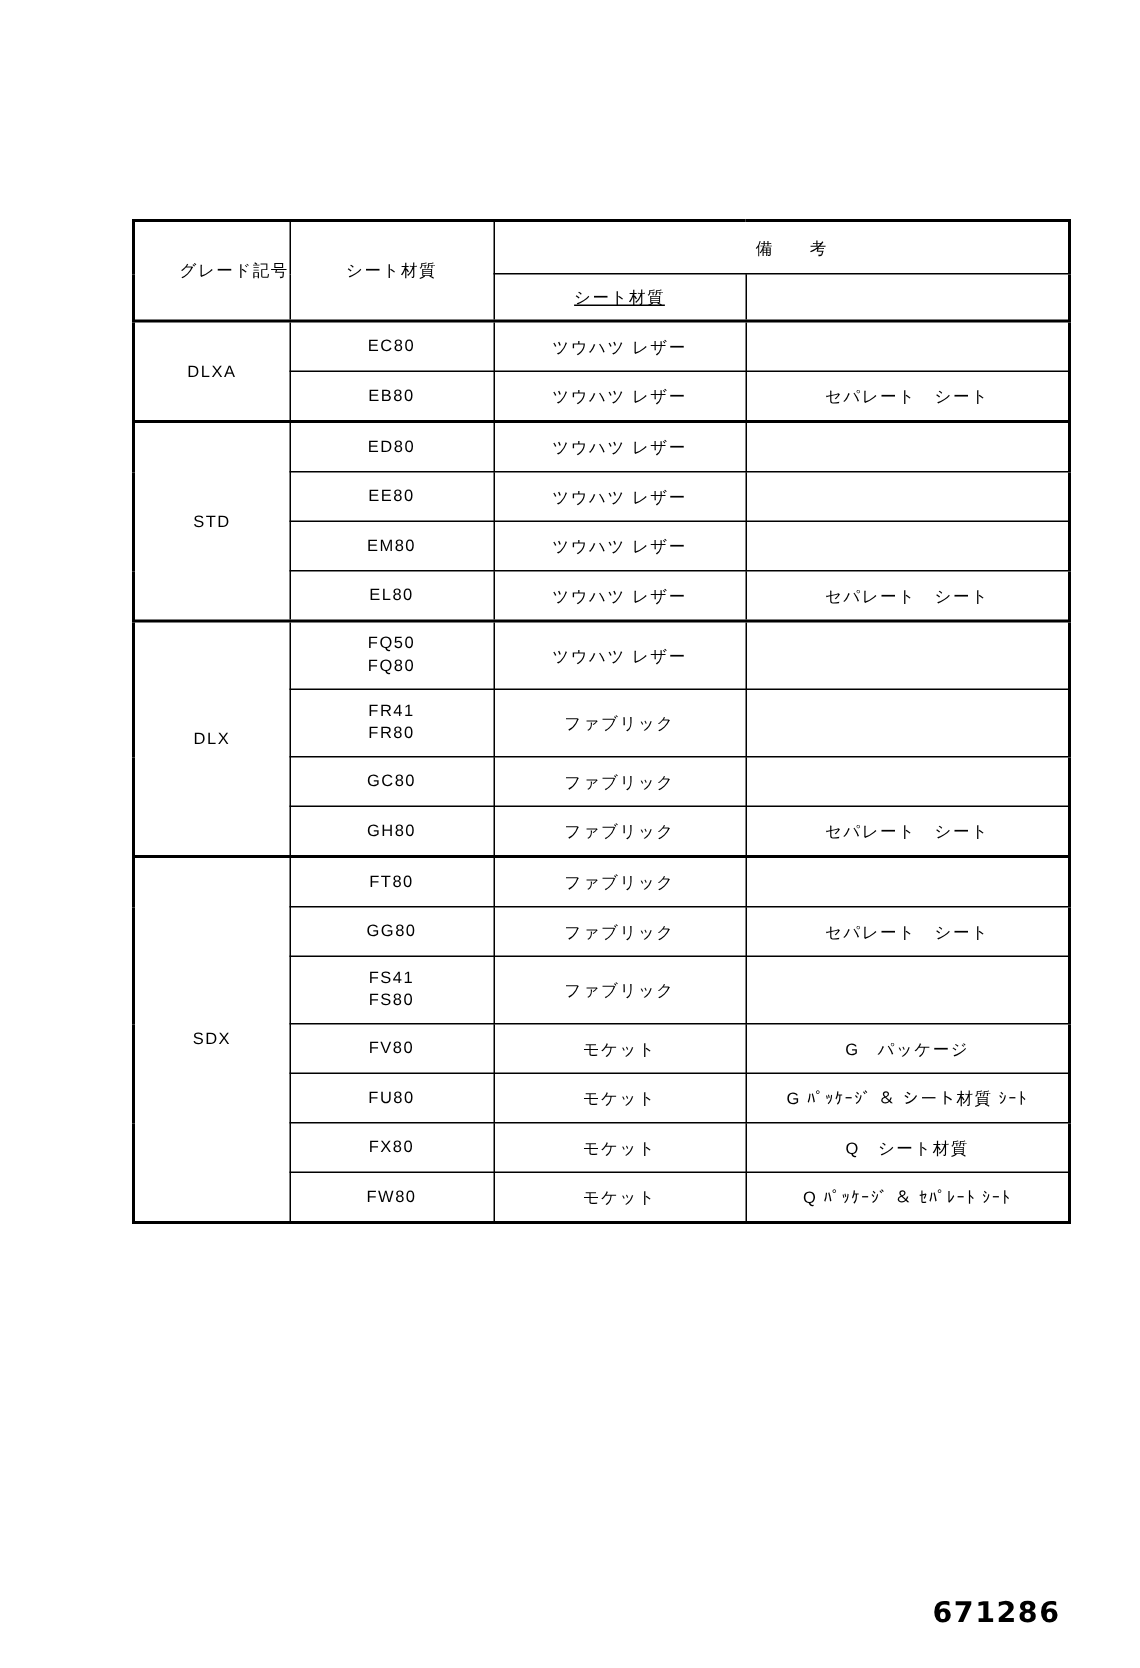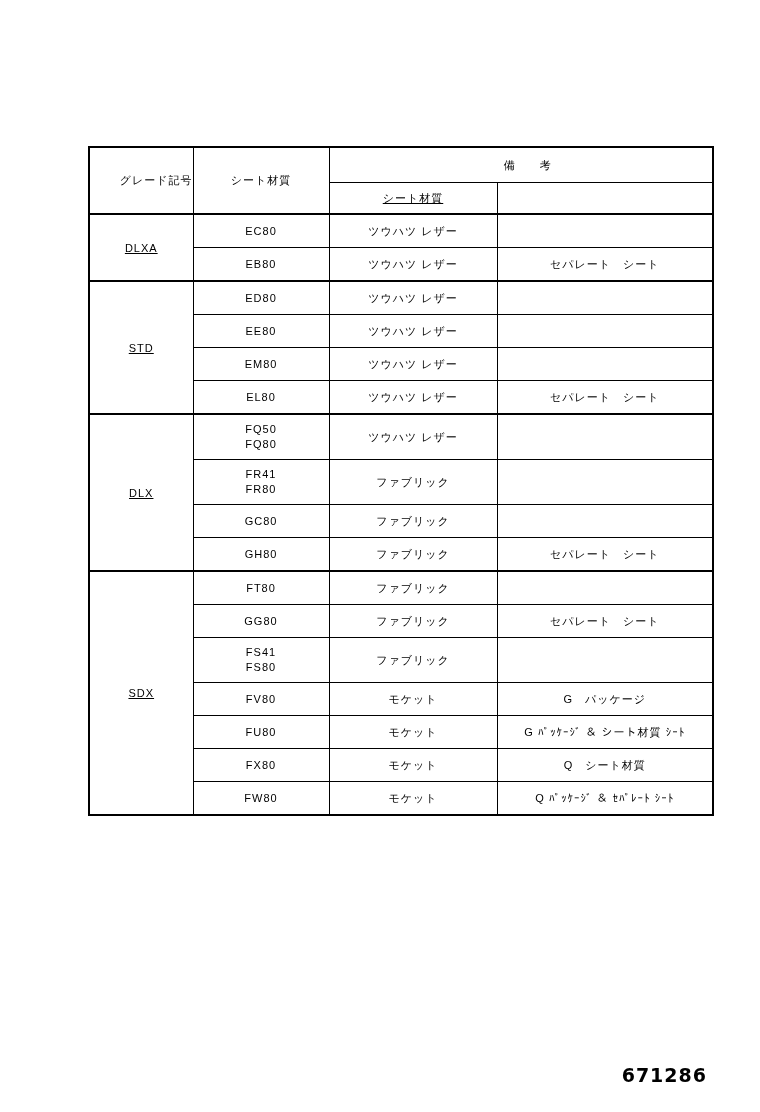--- a/index.html
+++ b/index.html
@@ -74,7 +74,6 @@
   .group-label {
     font-size: 13px;
     letter-spacing: 3px;
-    text-decoration: underline;
   }
   .trim-cell {
     font-size: 12px;

